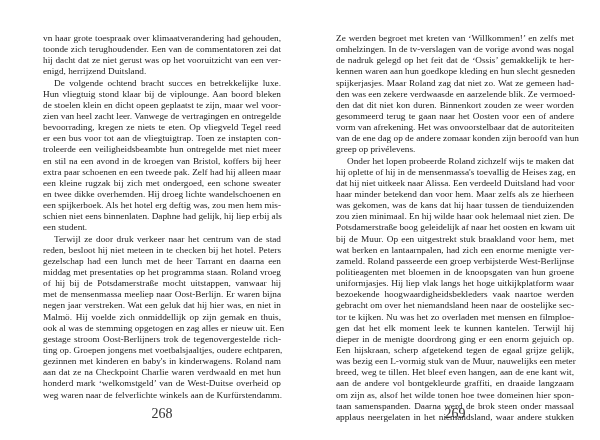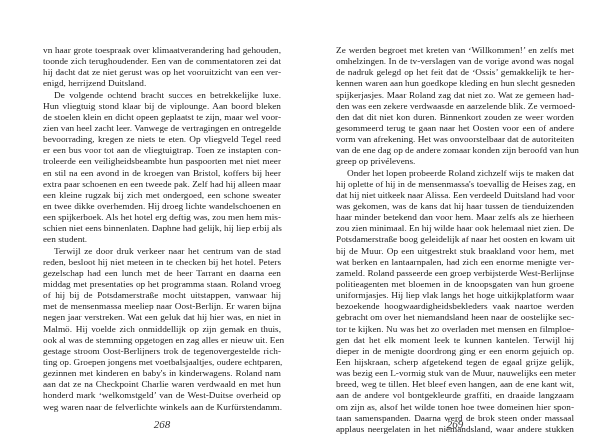--- a/index.html
+++ b/index.html
@@ -17,7 +17,7 @@
   }
   .page {
     position: absolute;
-    top: 16px;
+    top: 4px;
     height: 340px;
   }
   .page-left { left: 0; width: 300px; }

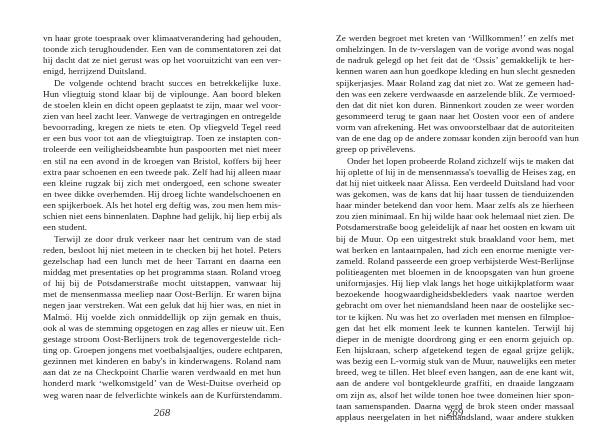--- a/index.html
+++ b/index.html
@@ -72,7 +72,7 @@
       <span class="line">zien van heel zacht leer. Vanwege de vertragingen en ontregelde</span>
       <span class="line">bevoorrading, kregen ze niets te eten. Op vliegveld Tegel reed</span>
       <span class="line">er een bus voor tot aan de vliegtuigtrap. Toen ze instapten con-</span>
-      <span class="line">troleerde een veiligheidsbeambte hun paspoorten met niet meer</span>
+      <span class="line">troleerde een veiligheidsbeambte hun ontregelde met niet meer</span>
       <span class="line">en stil na een avond in de kroegen van Bristol, koffers bij heer</span>
       <span class="line">extra paar schoenen en een tweede pak. Zelf had hij alleen maar</span>
       <span class="line">een kleine rugzak bij zich met ondergoed, een schone sweater</span>

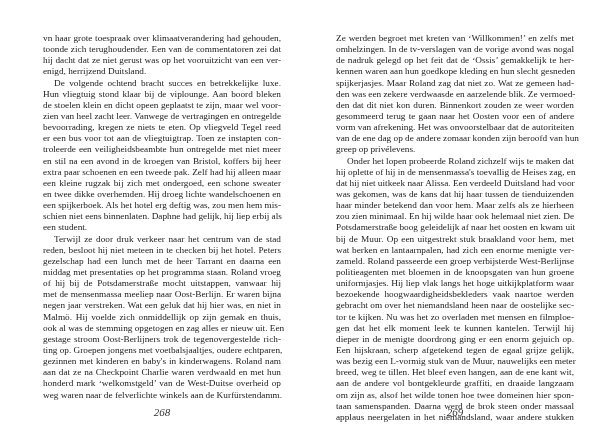--- a/index.html
+++ b/index.html
@@ -115,8 +115,8 @@
       <span class="line indent">Onder het lopen probeerde Roland zichzelf wijs te maken dat</span>
       <span class="line">hij oplette of hij in de mensenmassa's toevallig de Heises zag, en</span>
       <span class="line">dat hij niet uitkeek naar Alissa. Een verdeeld Duitsland had voor</span>
+      <span class="line">haar minder betekend dan voor hem. Maar zelfs als ze hierheen</span>
       <span class="line">was gekomen, was de kans dat hij haar tussen de tienduizenden</span>
-      <span class="line">haar minder betekend dan voor hem. Maar zelfs als ze hierheen</span>
       <span class="line">zou zien minimaal. En hij wilde haar ook helemaal niet zien. De</span>
       <span class="line">Potsdamerstraße boog geleidelijk af naar het oosten en kwam uit</span>
       <span class="line">bij de Muur. Op een uitgestrekt stuk braakland voor hem, met</span>

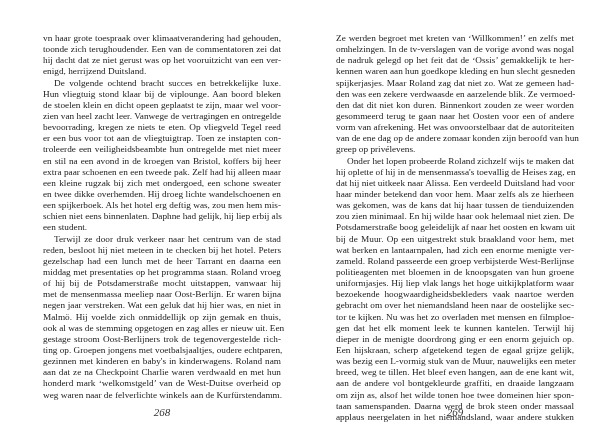--- a/index.html
+++ b/index.html
@@ -48,11 +48,10 @@
   .page-number {
     position: absolute;
     top: 402px;
-    font-size: 11px;
+    font-size: 14px;
     color: #333333;
     width: 40px;
     text-align: center;
-    font-style: italic;
   }
   .page-left .page-number { left: 142px; }
   .page-right .page-number { left: 135px; }

